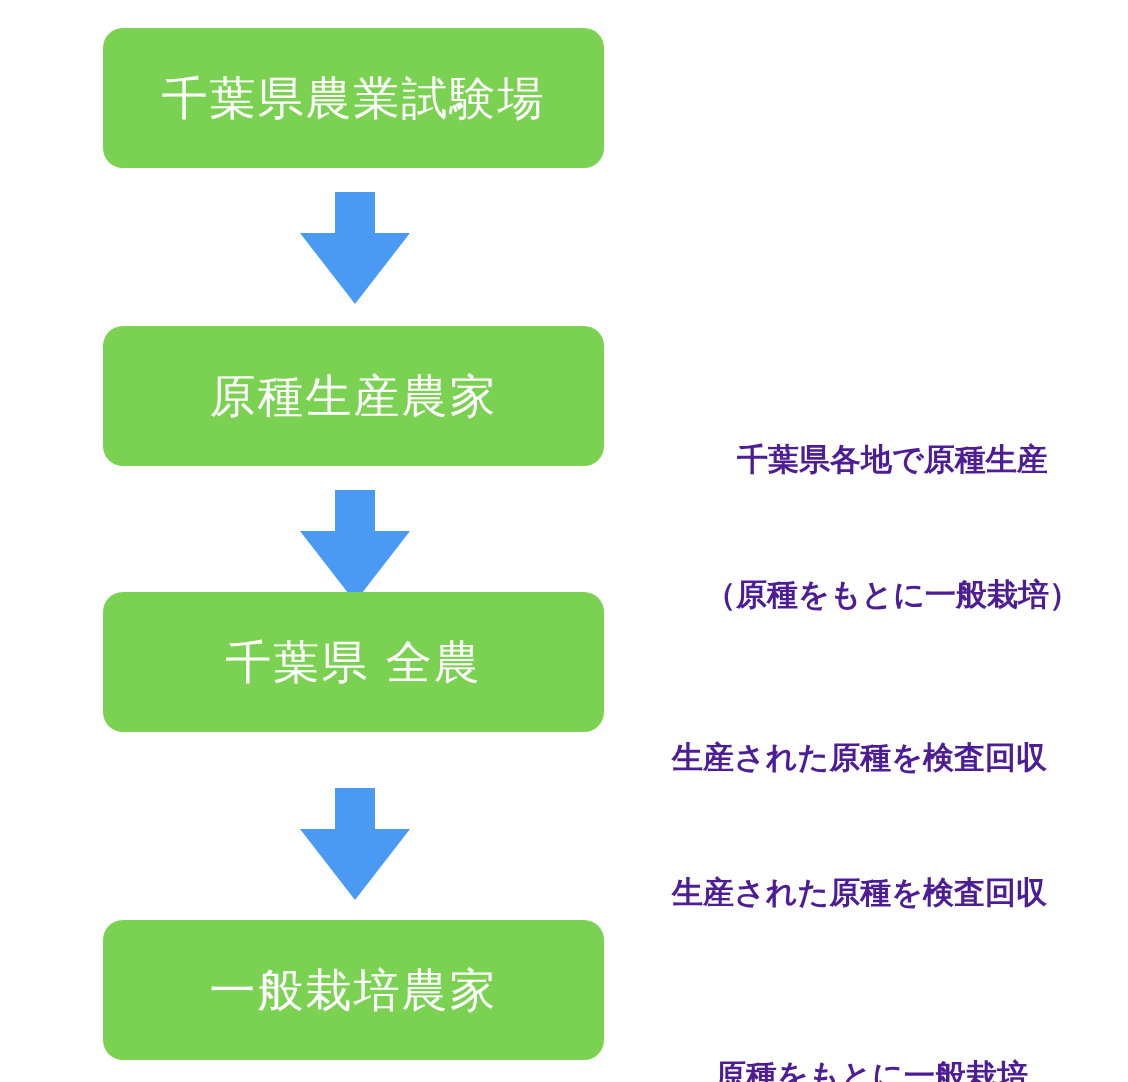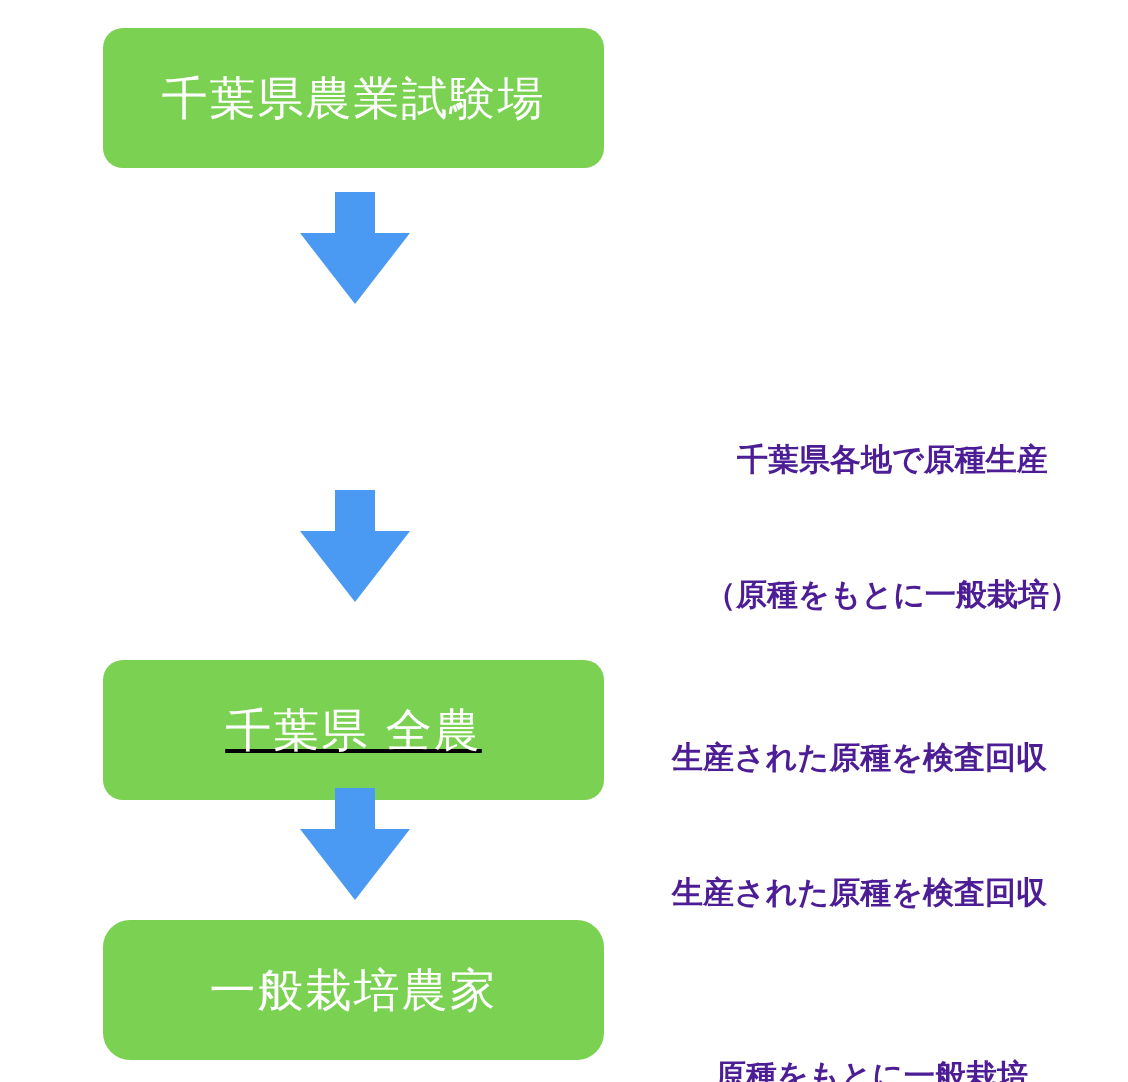--- a/index.html
+++ b/index.html
@@ -97,6 +97,9 @@
     </svg>
   </div>
 
+  <div class="node-box" id="node-1">
+    <span class="node-label">原種生産農家</span>
+  </div>
 
   <div class="annotation" id="annotation-0">
     <span class="ann-line">千葉県各地で原種生産</span>

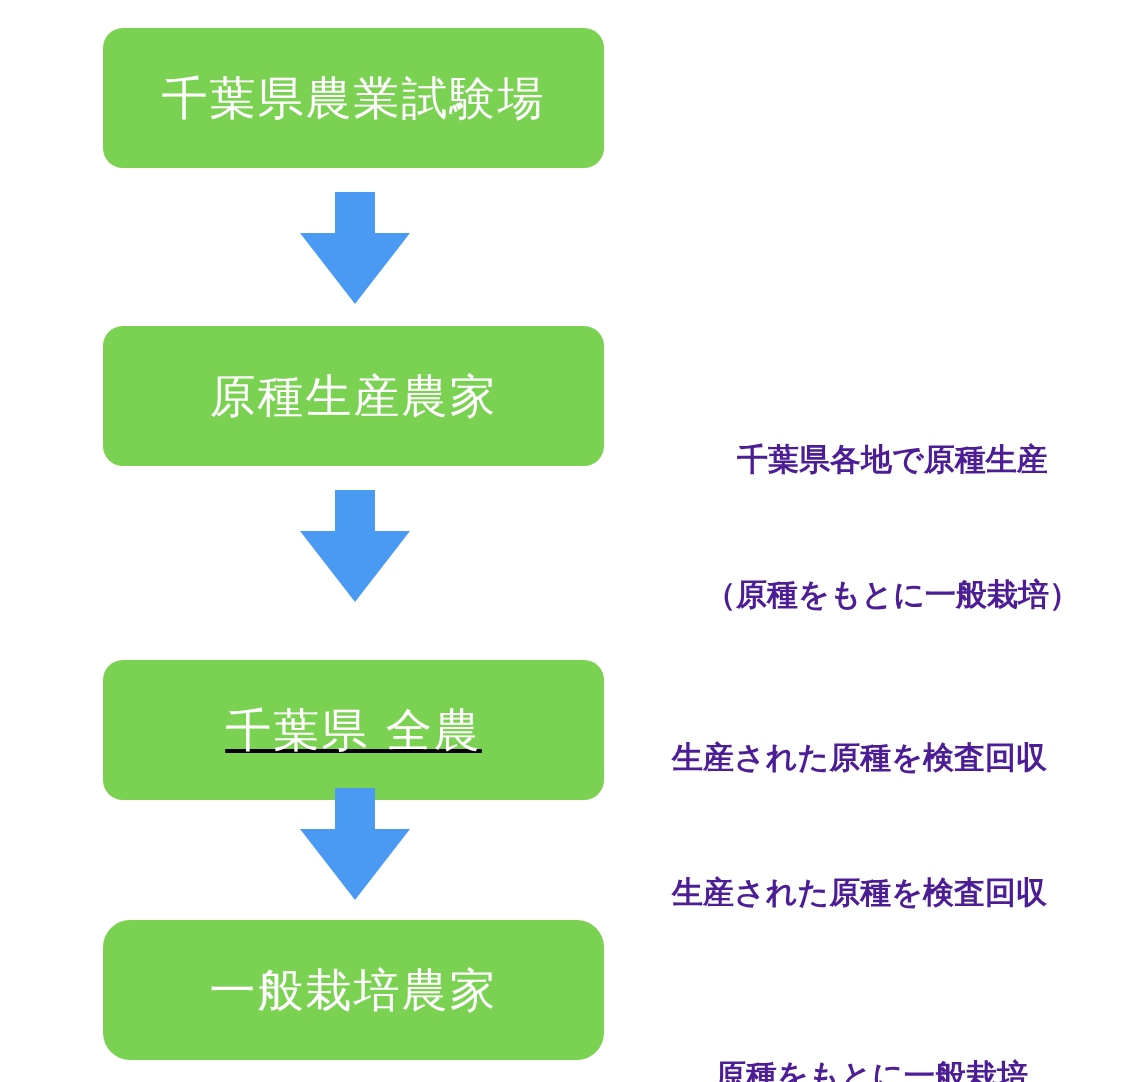--- a/index.html
+++ b/index.html
@@ -46,7 +46,7 @@
 
   #node-0 { top: 28px; }
   #node-1 { top: 326px; }
-  #node-2 { top: 660px; text-decoration: underline; }
+  #node-2 { top: 592px; }
   #node-3 { top: 920px; border-radius: 27px; }
 
   

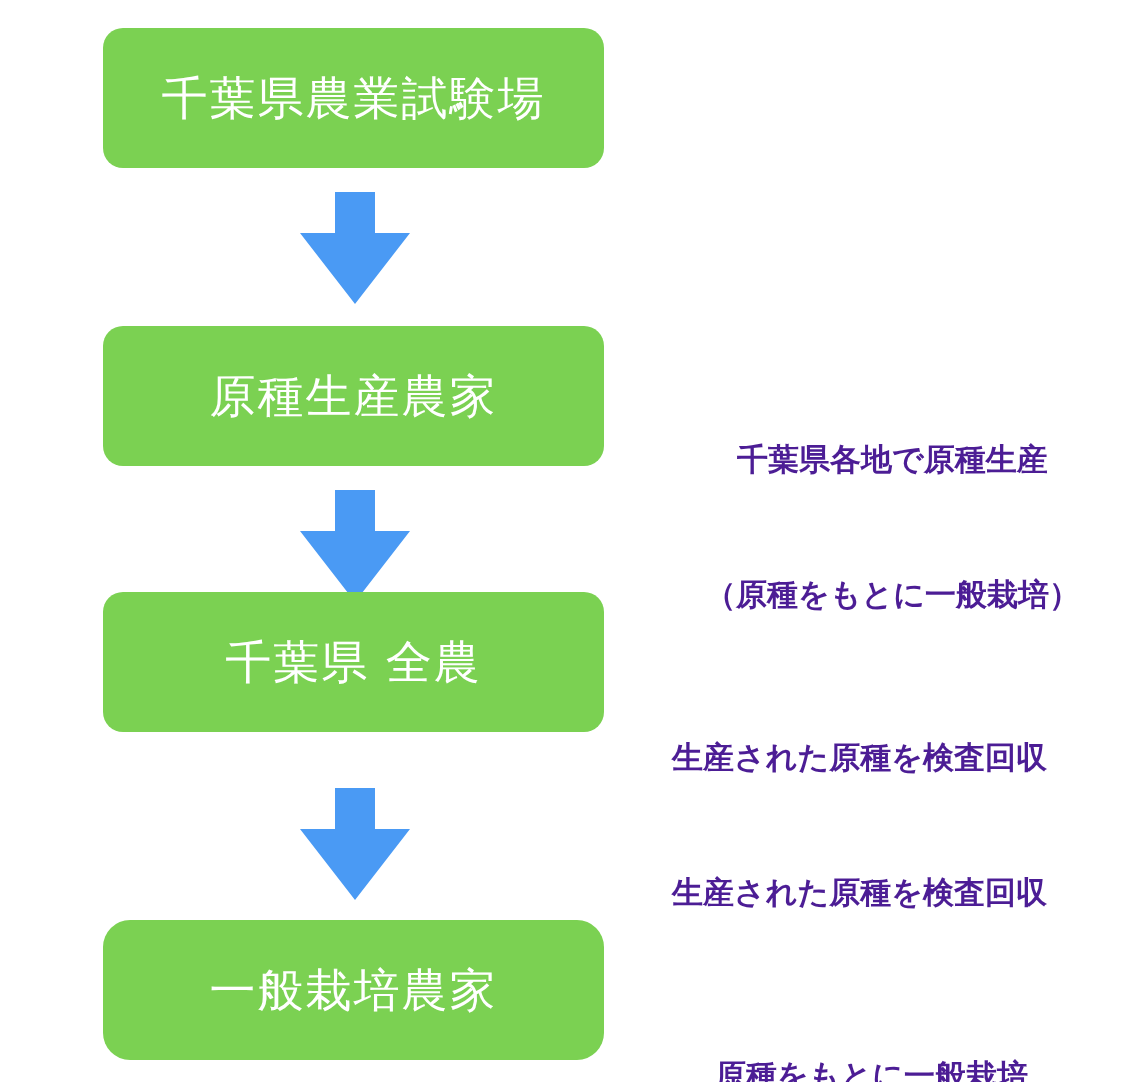--- a/index.html
+++ b/index.html
@@ -47,7 +47,7 @@
   #node-0 { top: 28px; }
   #node-1 { top: 326px; }
   #node-2 { top: 592px; }
-  #node-3 { top: 920px; border-radius: 27px; }
+  #node-3 { top: 920px; }
 
   
   .arrow-down {

